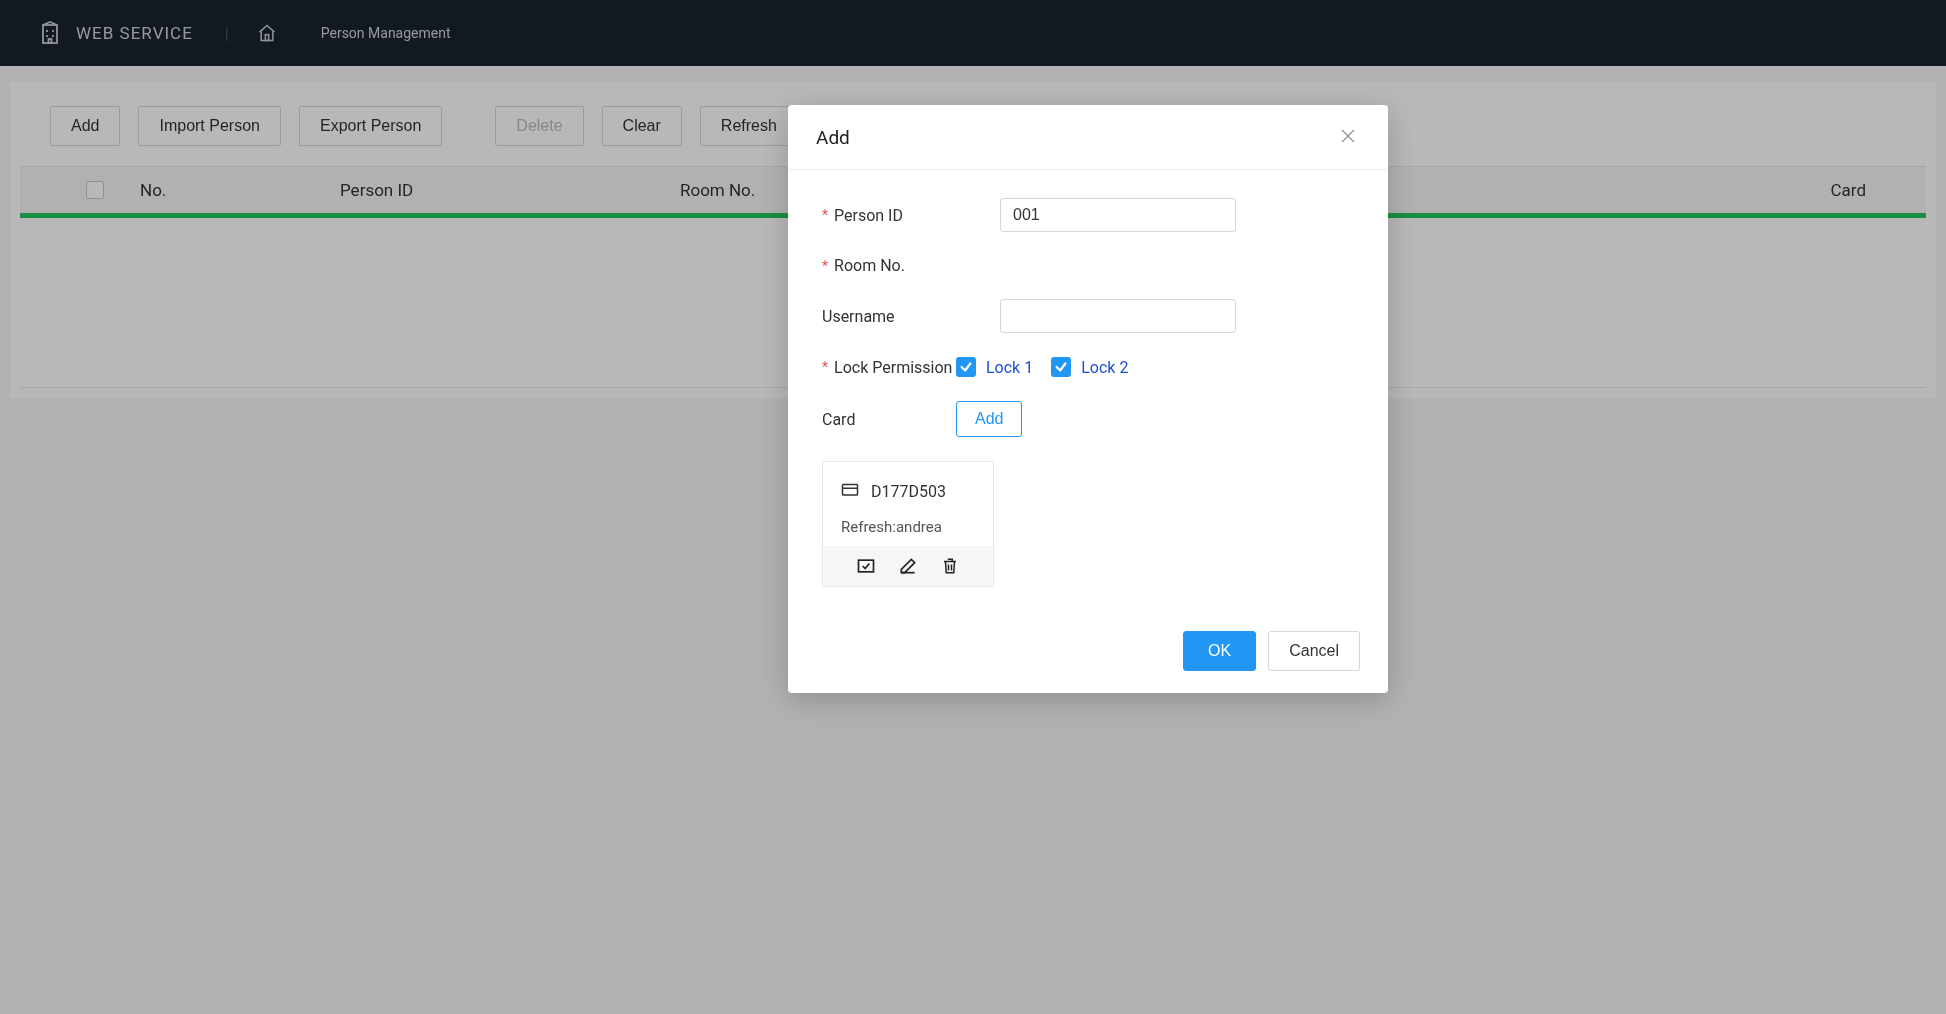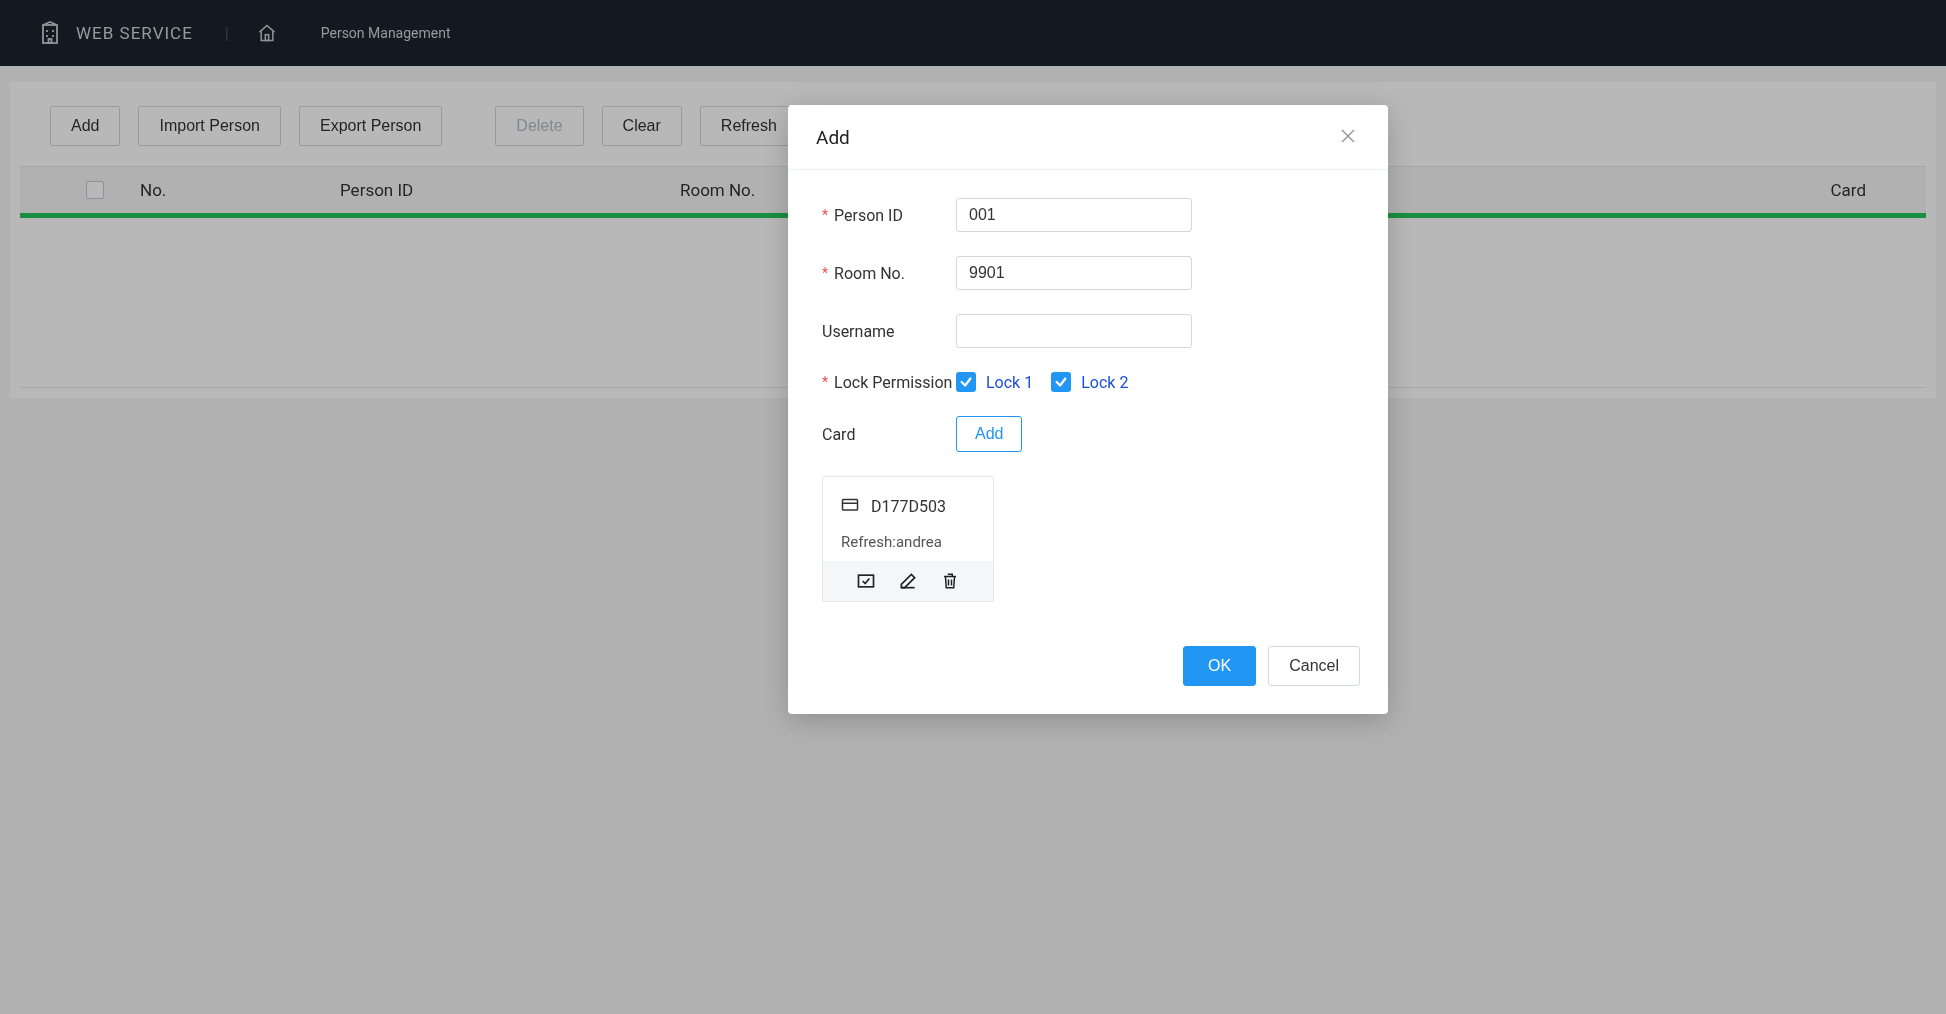--- a/index.html
+++ b/index.html
@@ -189,6 +189,7 @@
       font-size: 16px;
       color: #333;
       outline: none;
+      margin-left: 44px;
     }
     .lock-group {
       display: flex;

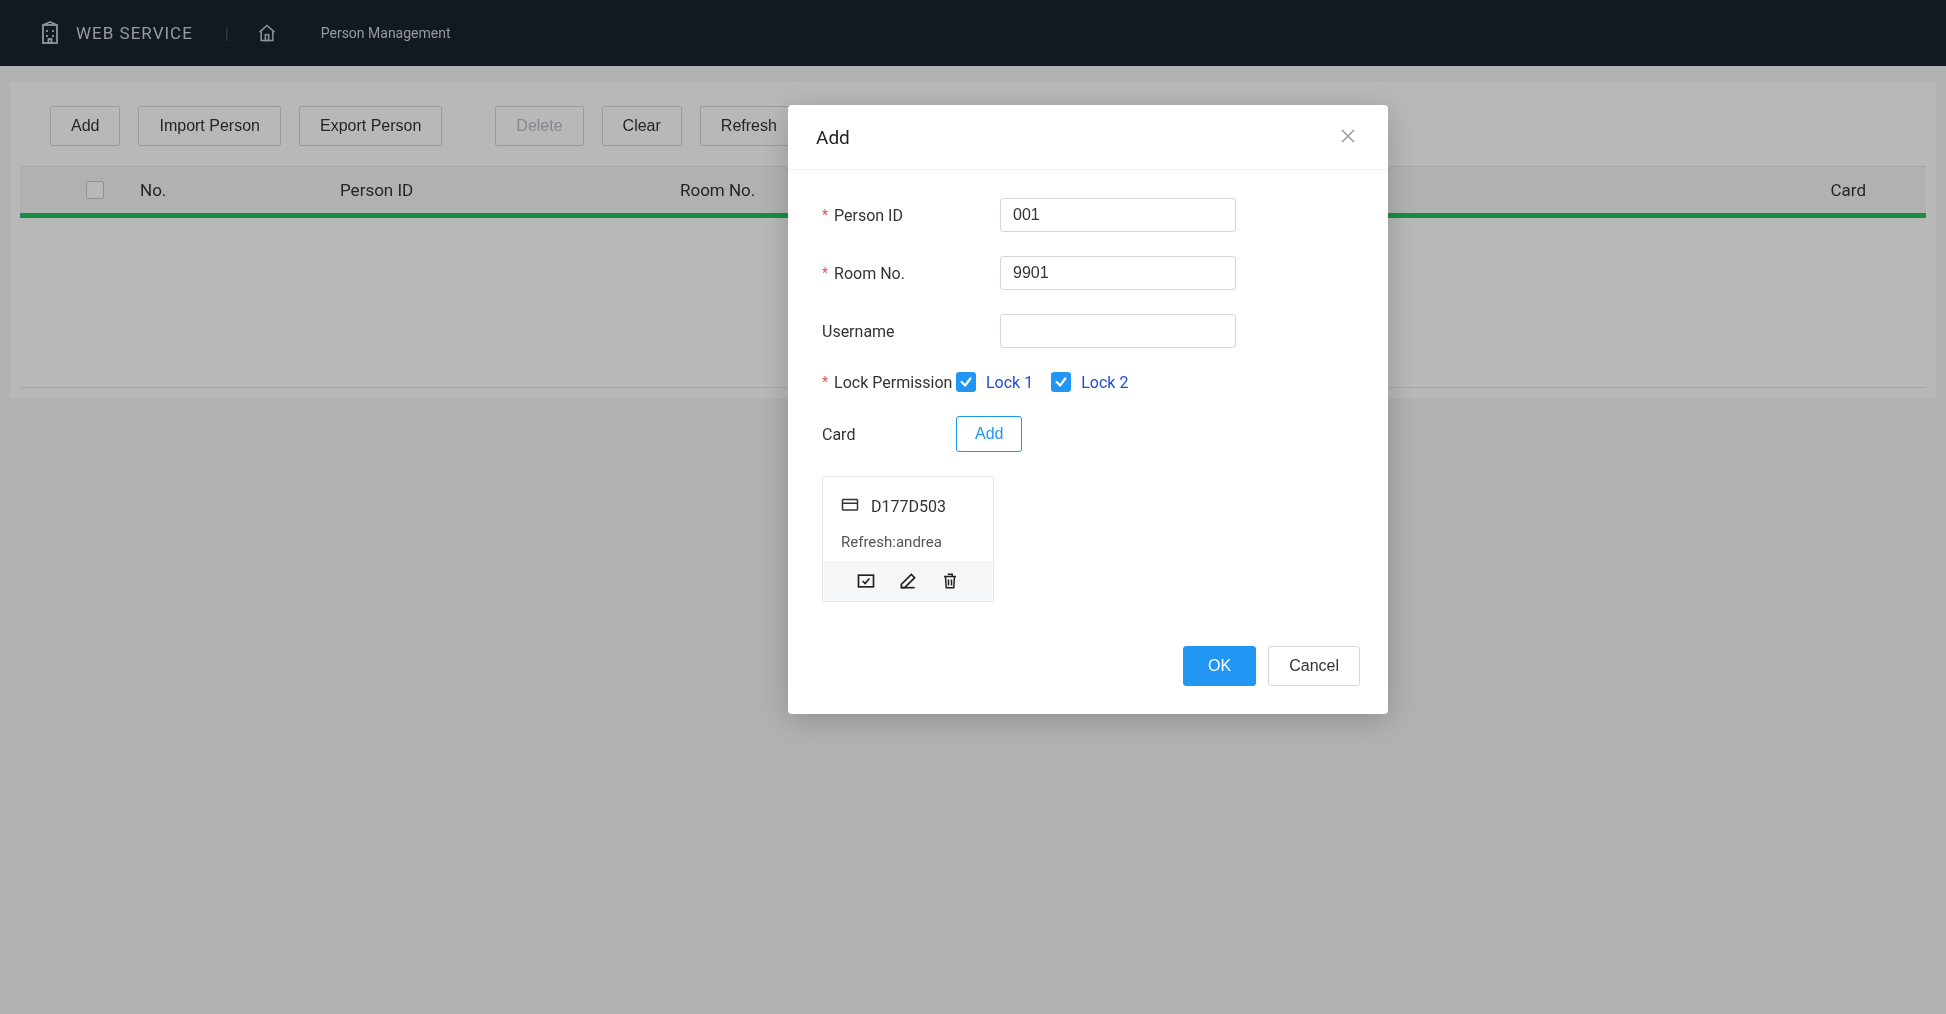--- a/index.html
+++ b/index.html
@@ -368,7 +368,6 @@
         <span class="required">*</span>
         <span>Room No.</span>
       </div>
-      <input class="form-input" value="9901" style="">
     </div>
 
     <div class="form-row">

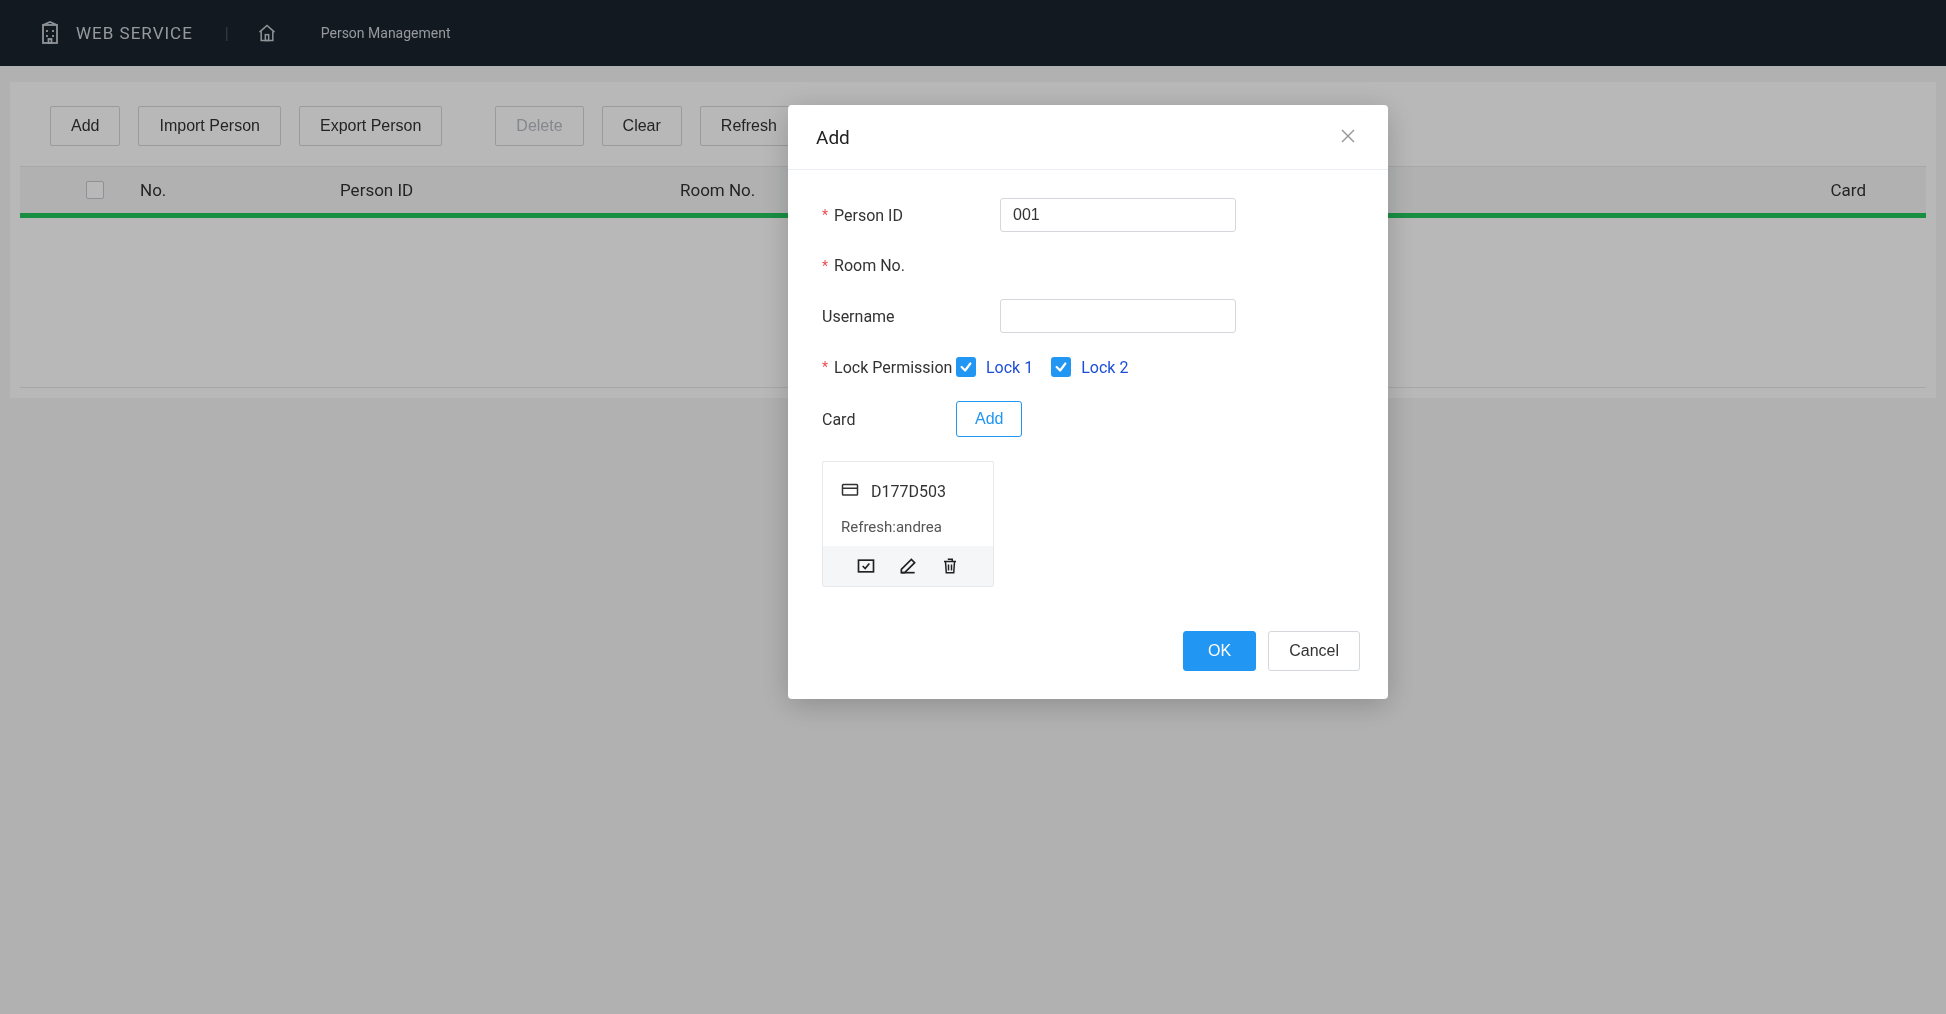--- a/index.html
+++ b/index.html
@@ -272,7 +272,7 @@
       display: flex;
       justify-content: flex-end;
       gap: 12px;
-      padding: 16px 28px 28px 28px;
+      padding: 16px 28px 22px 28px;
     }
     .btn-primary {
       background: #2196f3;

